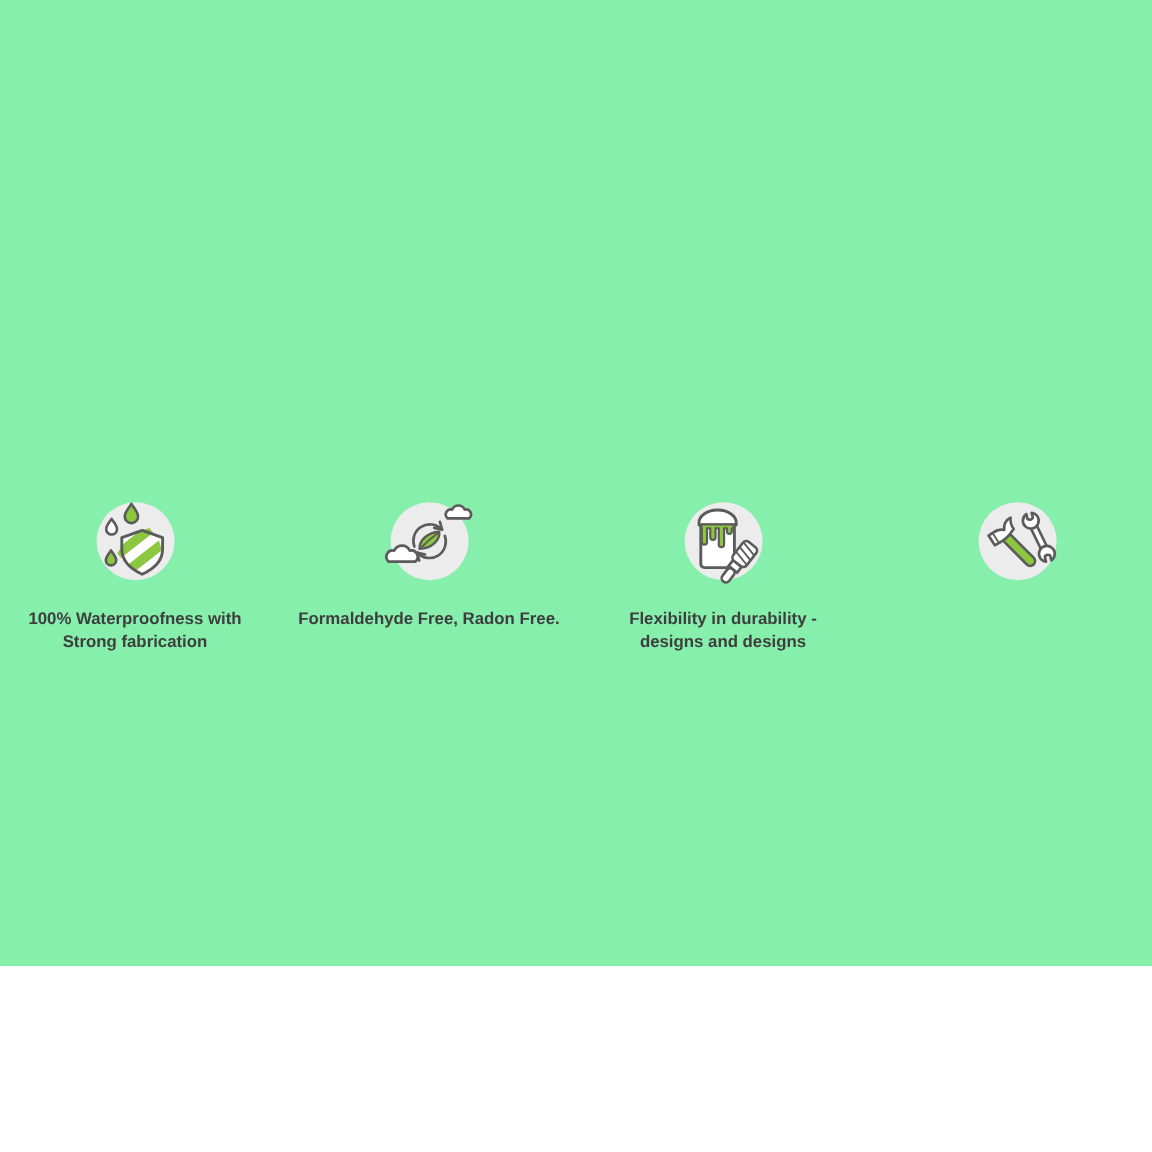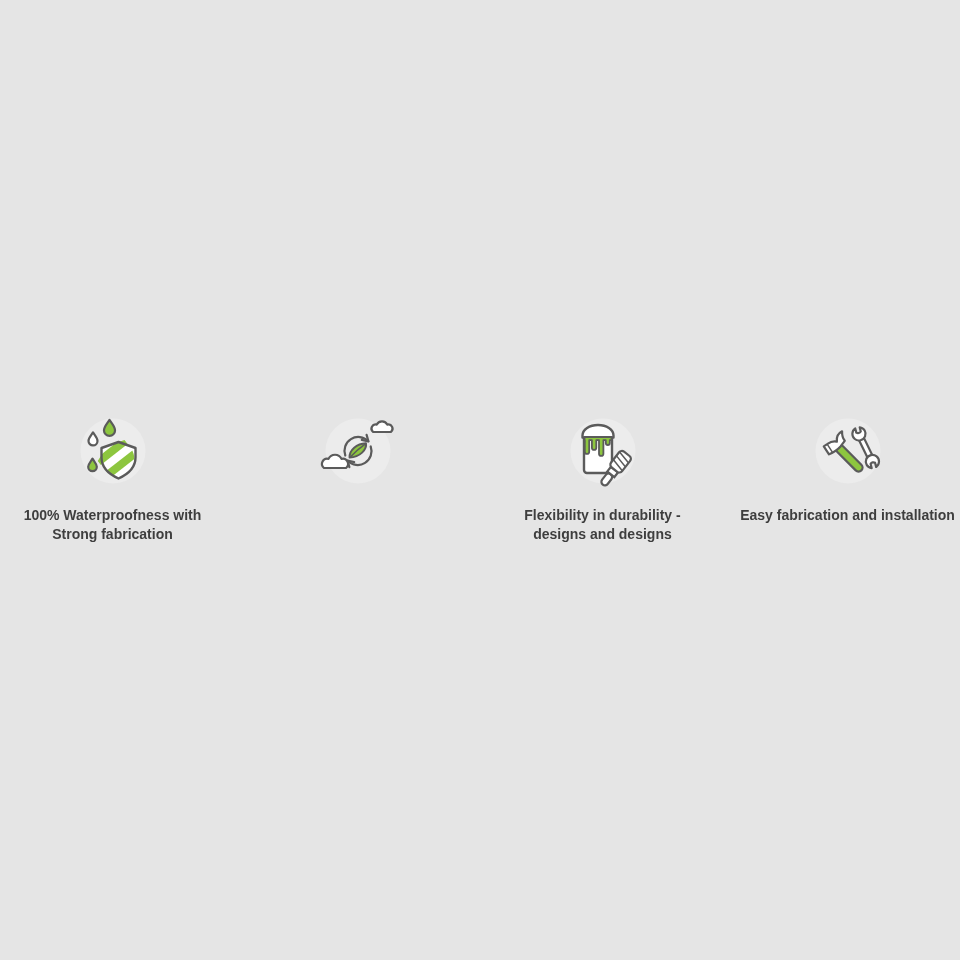--- a/index.html
+++ b/index.html
@@ -14,8 +14,8 @@
   .canvas {
     position: relative;
     width: 960px;
-    height: 960px;
-    background: #e5e5e5;
+    height: 805px;
+    background: #86efac;
   }
   .features {
     position: absolute;

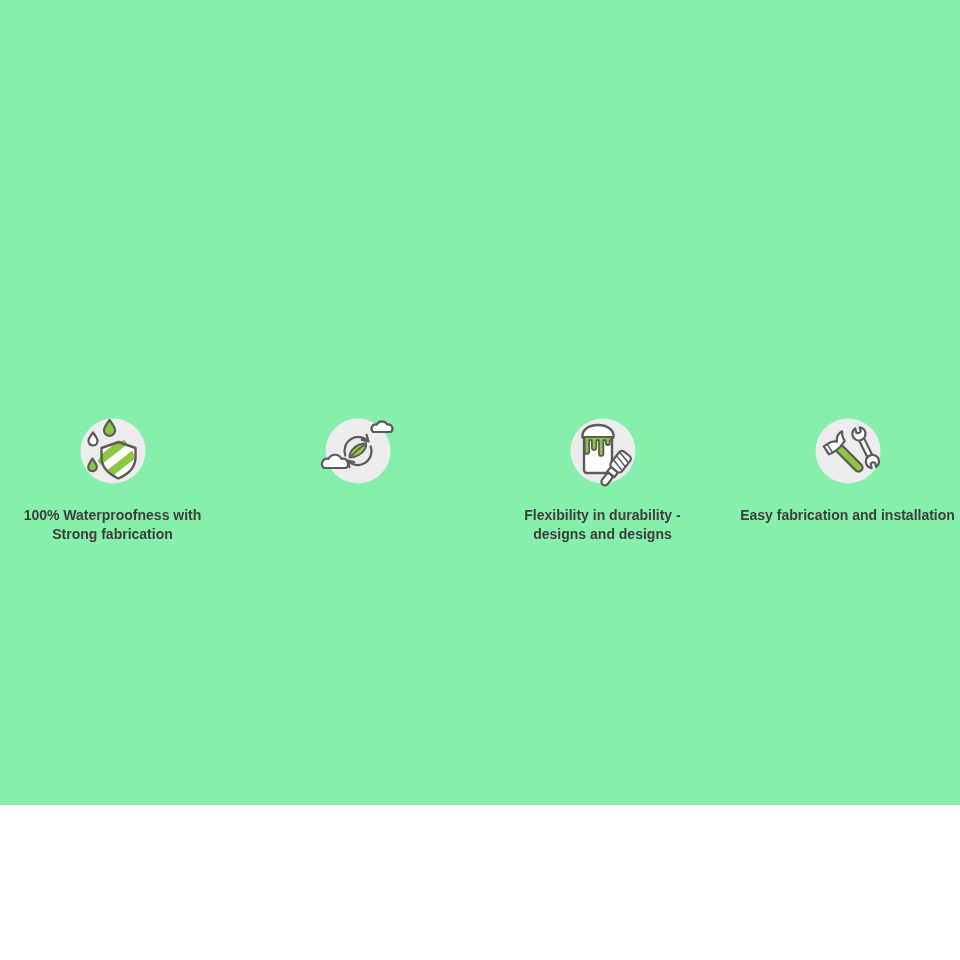--- a/index.html
+++ b/index.html
@@ -94,6 +94,7 @@
         <path d="M1.5,0 A4,4 0 0 1 5,-7 A5.5,5.5 0 0 1 15,-7 A4,4 0 0 1 18.5,0 Z" transform="translate(4,57) scale(1.3)" fill="#ffffff" stroke="#5b5b5b" stroke-width="2.2" vector-effect="non-scaling-stroke" stroke-linejoin="round"></path>
       </svg>
       <div class="label">
+        <span>Formaldehyde Free, Radon Free.</span>
       </div>
     </div>
 

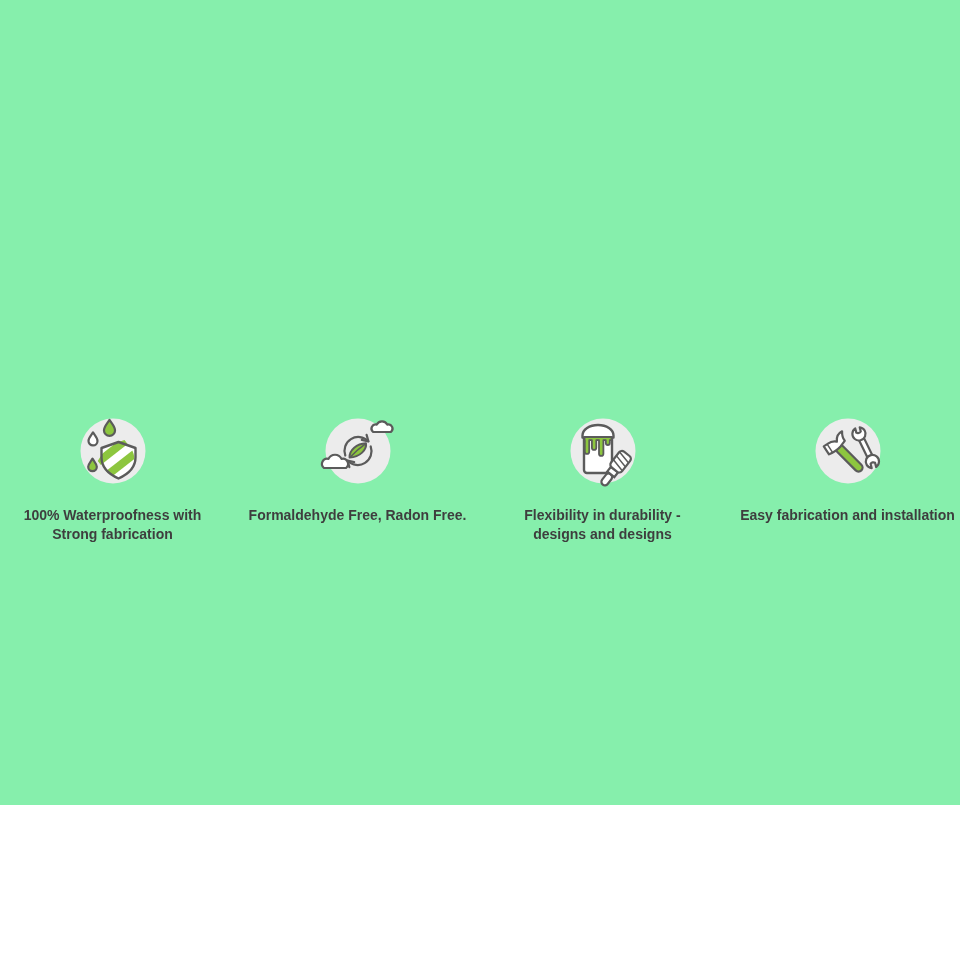--- a/index.html
+++ b/index.html
@@ -133,10 +133,6 @@
           <path d="M4,-5 L4,4.9" fill="none" stroke="#5b5b5b" stroke-width="1.5"></path>
         </g>
       </svg>
-      <div class="label">
-        <span>Easy fabrication and installation</span>
-
-      </div>
     </div>
 
   </div>

